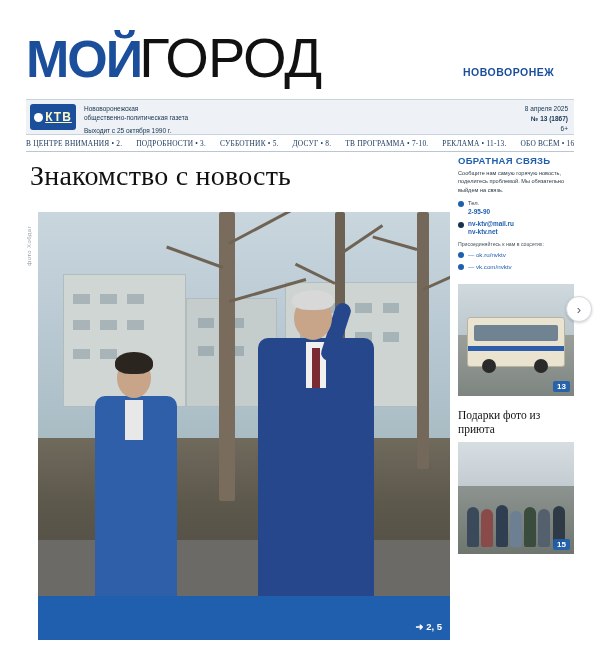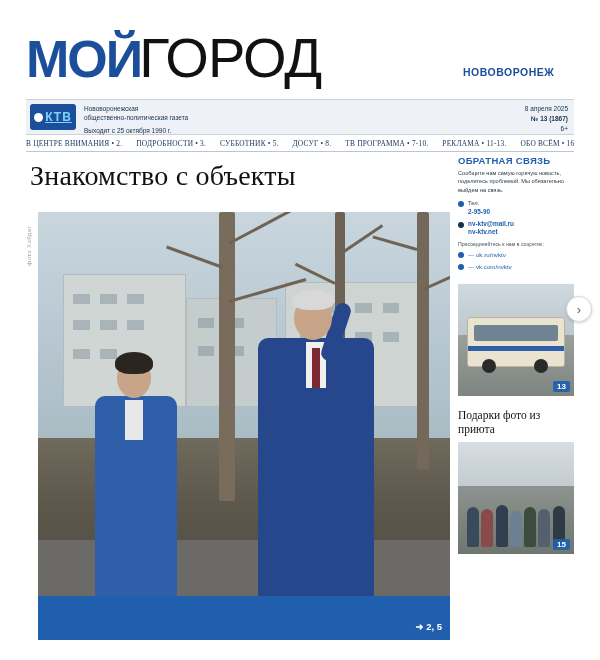--- a/index.html
+++ b/index.html
@@ -69,7 +69,7 @@
     width: 46px; height: 26px;
     border-radius: 3px;
     background: #1b4f9c;
-    color: #7dd3fc;
+    color: #fef9c3;
     font-family: "Liberation Sans", sans-serif;
     font-weight: bold;
     font-size: 12px;

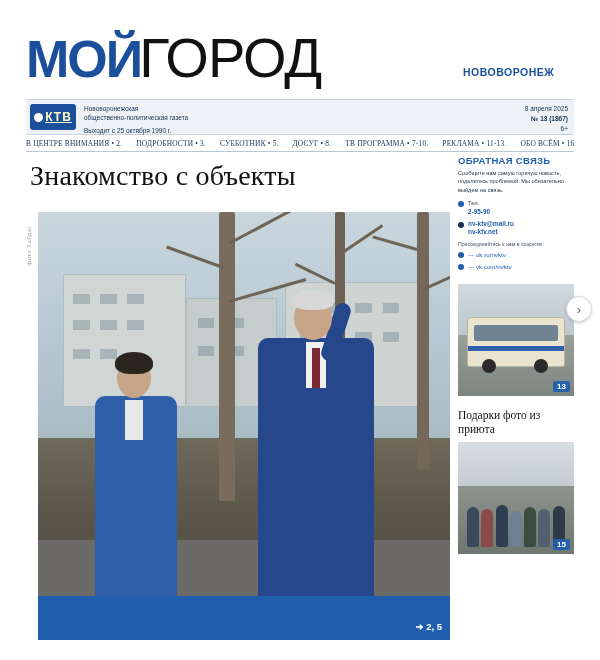--- a/index.html
+++ b/index.html
@@ -437,7 +437,7 @@
     <span class="ci">ОБО ВСЁМ • 16.</span>
   </div>
 
-  <div class="headline">Знакомство с объекты</div>
+  <div class="headline">Знакомство с новость</div>
 
   <div class="photo-credit">фото Хобдаг</div>
 

